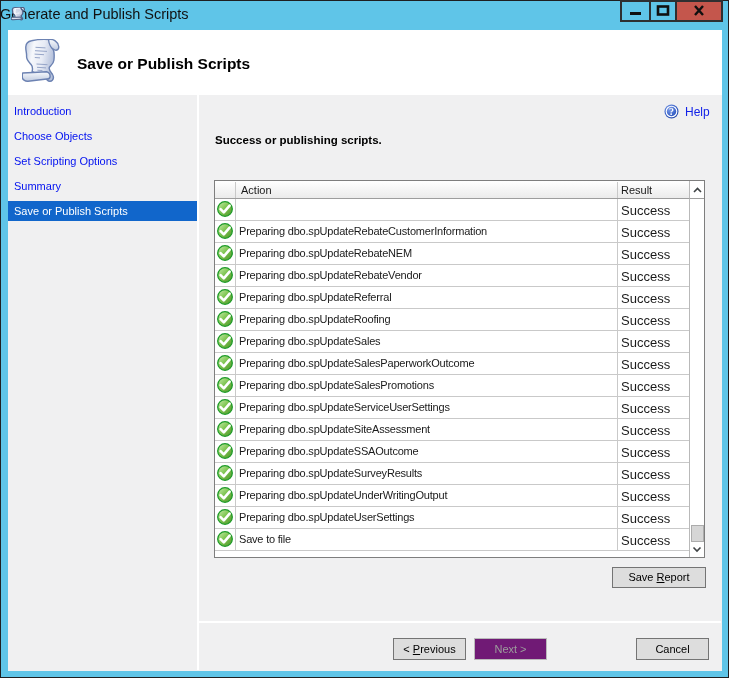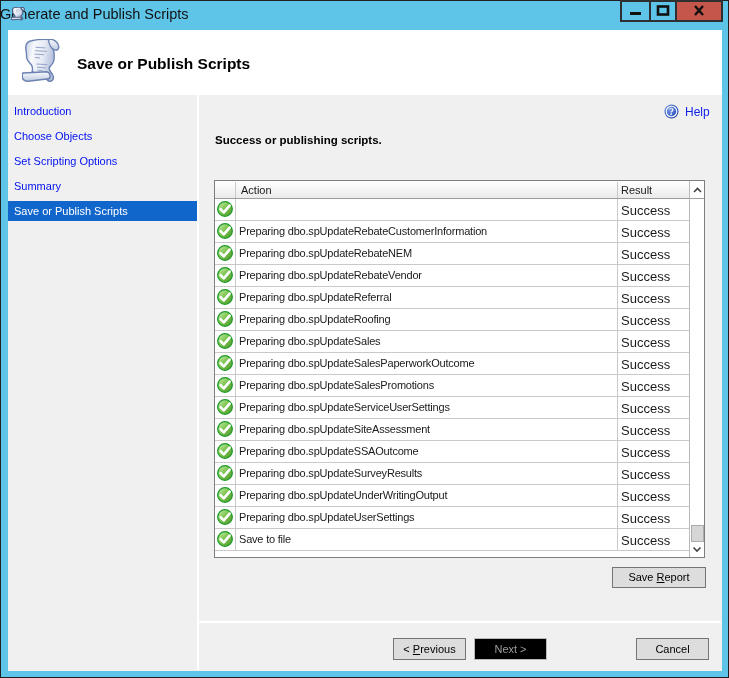--- a/index.html
+++ b/index.html
@@ -40,7 +40,7 @@
 .savereport { left:604px; top:537px; width:94px; height:21px; line-height:19px; }
 .bb { top:608px; width:73px; height:22px; line-height:20px; }
 .prev { left:385px; }
-.next { left:466px; background:#000000; border-color:#bababa; color:#9d9d9d; }
+.next { left:466px; background:#701a75; border-color:#bababa; color:#9d9d9d; }
 .finish { left:566px; background:#c2410c; border:2px solid #3b7ebd; line-height:18px;margin-top:40px; }
 .cancel { left:628px; }
 u { text-decoration:underline; text-underline-offset:1px; }

